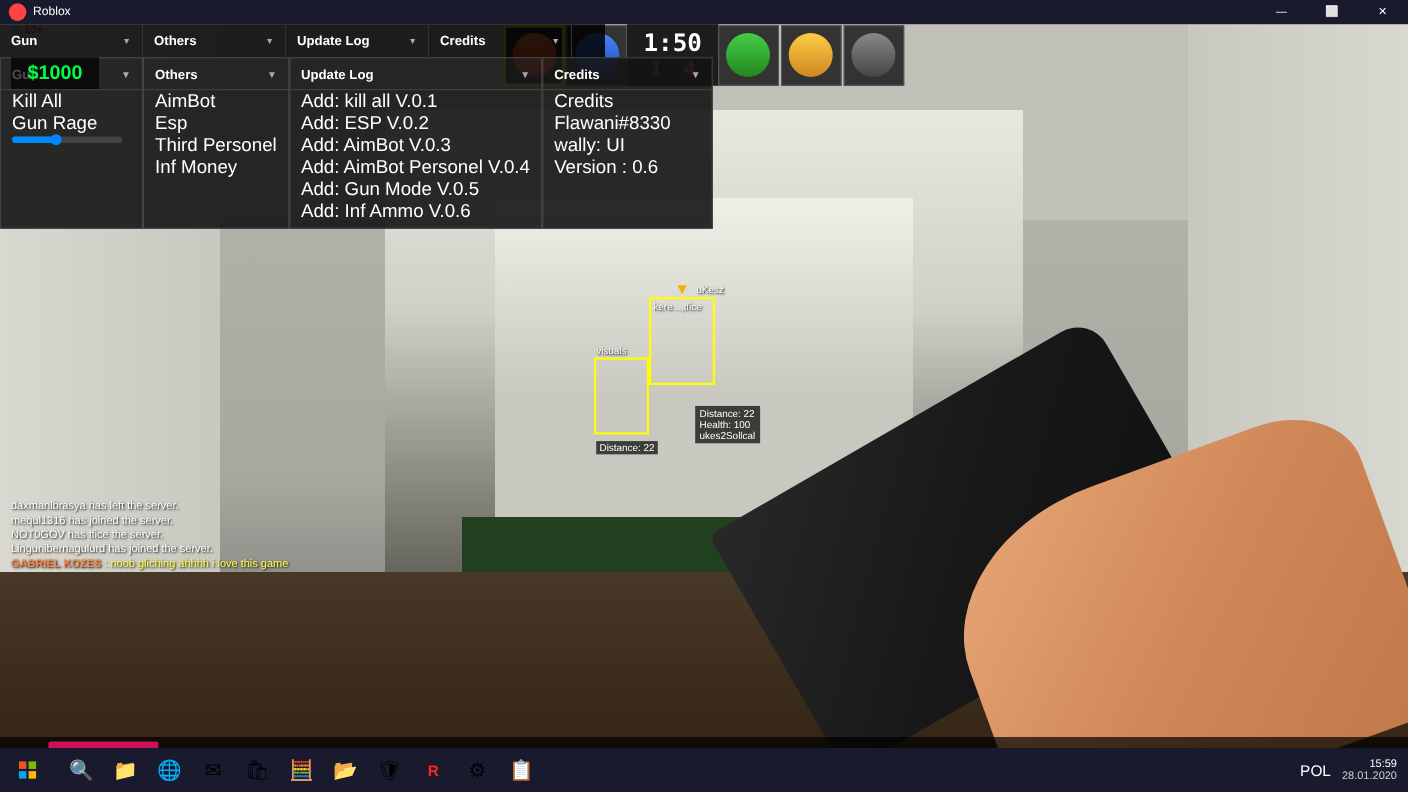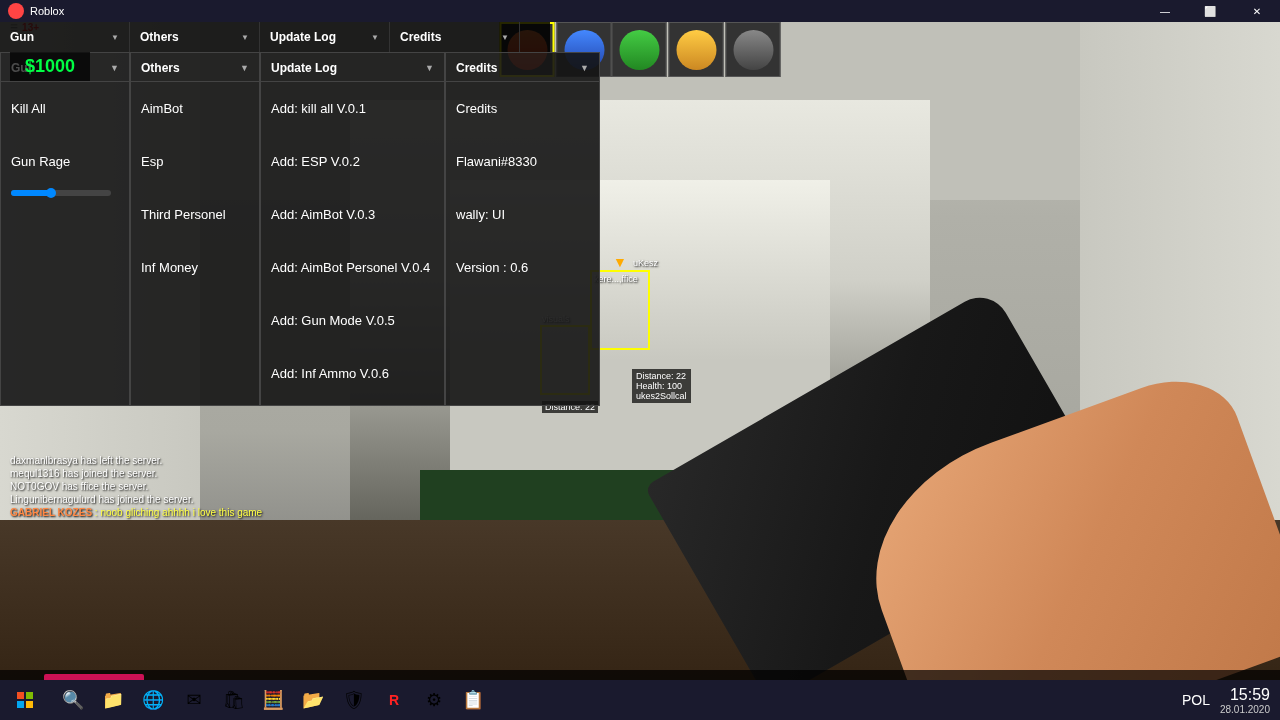--- a/index.html
+++ b/index.html
@@ -669,6 +669,13 @@
     </div>
   </div>
 
+  <div class="score-center">
+    <div class="score-timer">1:50</div>
+    <div class="score-numbers">
+      <span class="score-team1">1</span>
+      <span class="score-team2">4</span>
+    </div>
+  </div>
 
   <div class="player-avatars">
     <div class="avatar-box">

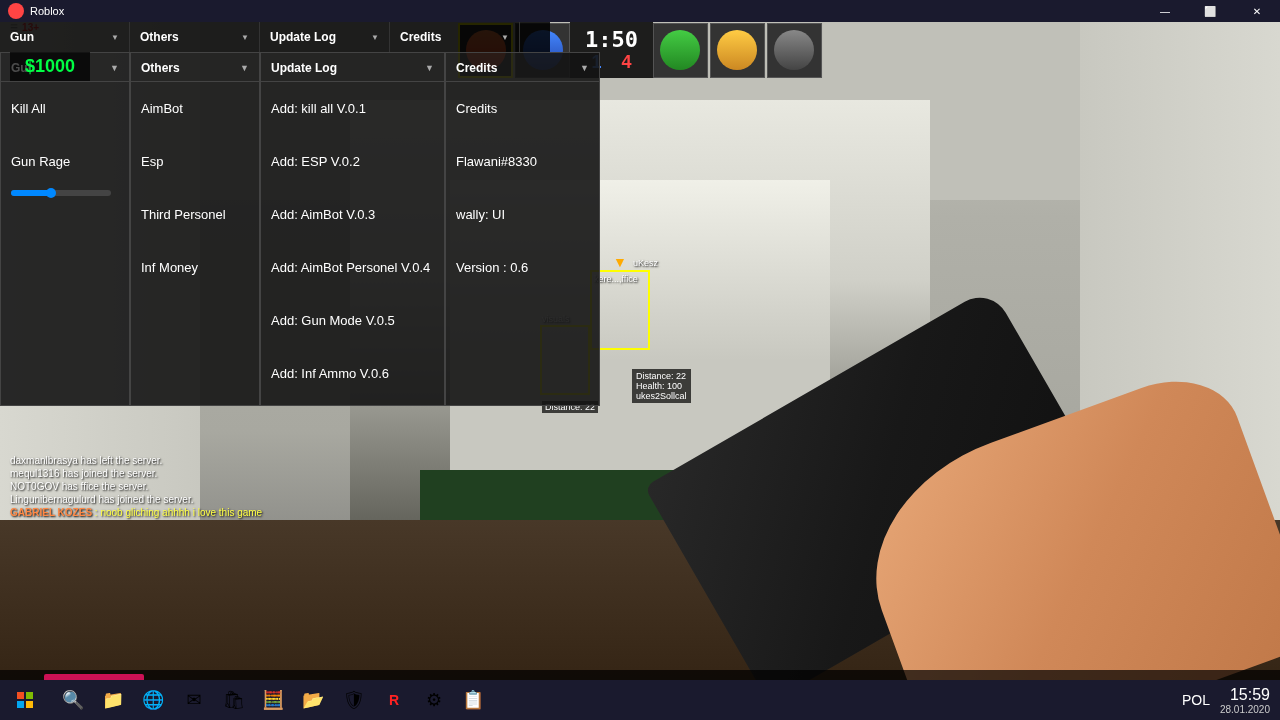--- a/index.html
+++ b/index.html
@@ -547,8 +547,8 @@
 
     .hack-item {
       color: #fff;
-      font-size: 13px;
-      padding: 19px 10px;
+      font-size: 17px;
+      padding: 0 10px;
       cursor: pointer;
     }
 

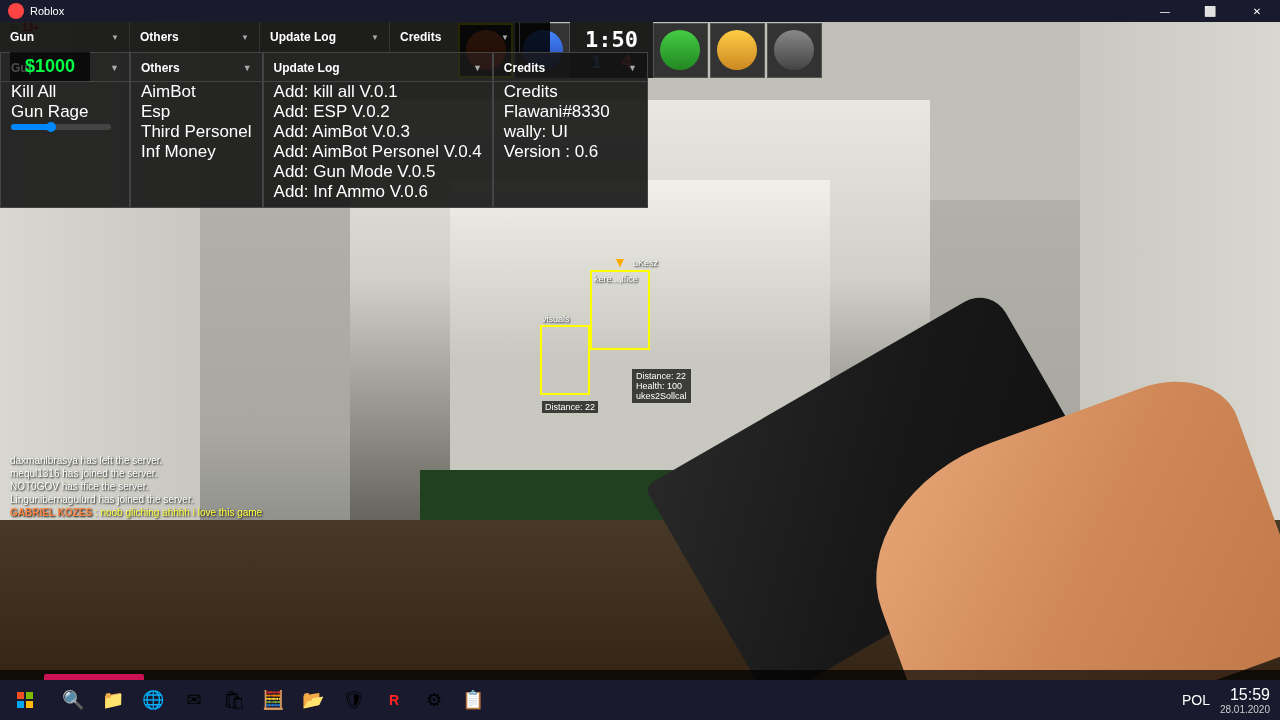--- a/index.html
+++ b/index.html
@@ -847,7 +847,7 @@
       <span style="font-size:14px; color:#fff;">POL</span>
     </div>
     <div class="taskbar-time">
-      <div style="font-size:16px; color:#fff;">15:59</div>
+      <div style="font-size:10px; color:#fff;">15:59</div>
       <div style="font-size:10px; color:#ccc;">28.01.2020</div>
     </div>
   </div>

